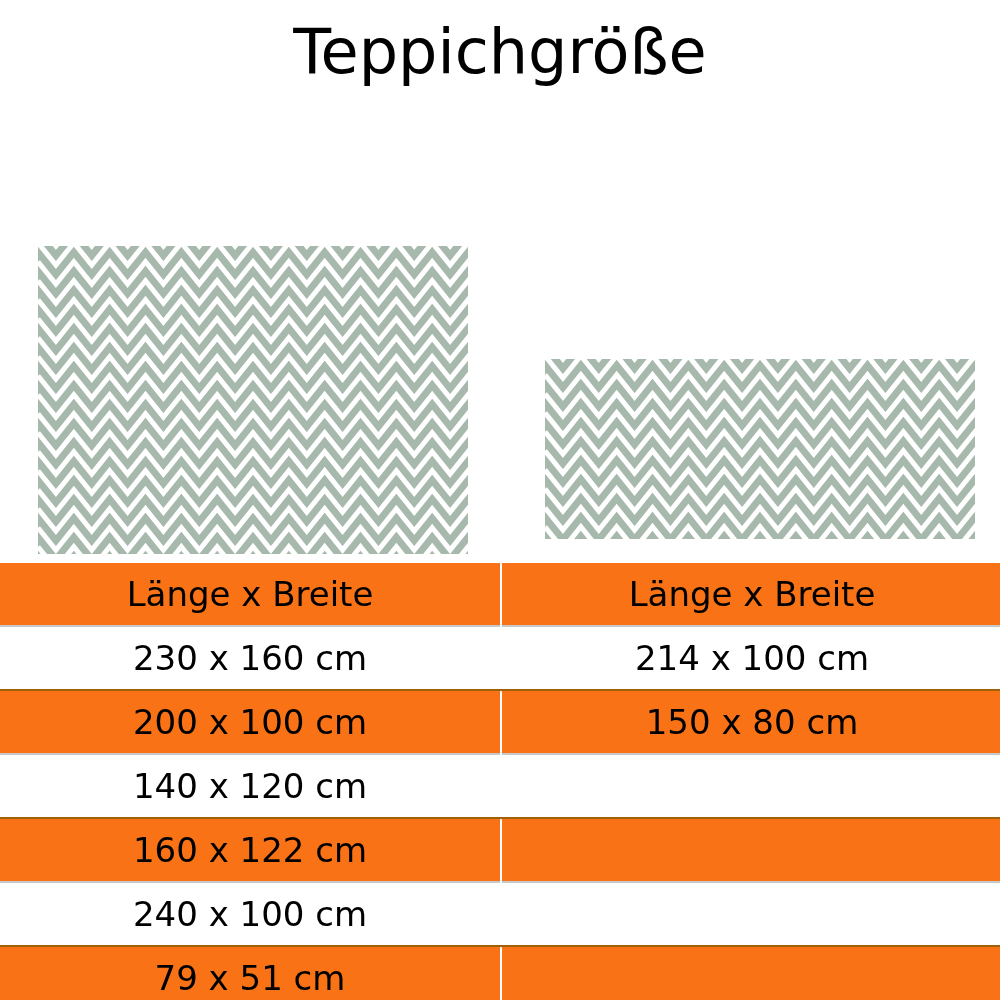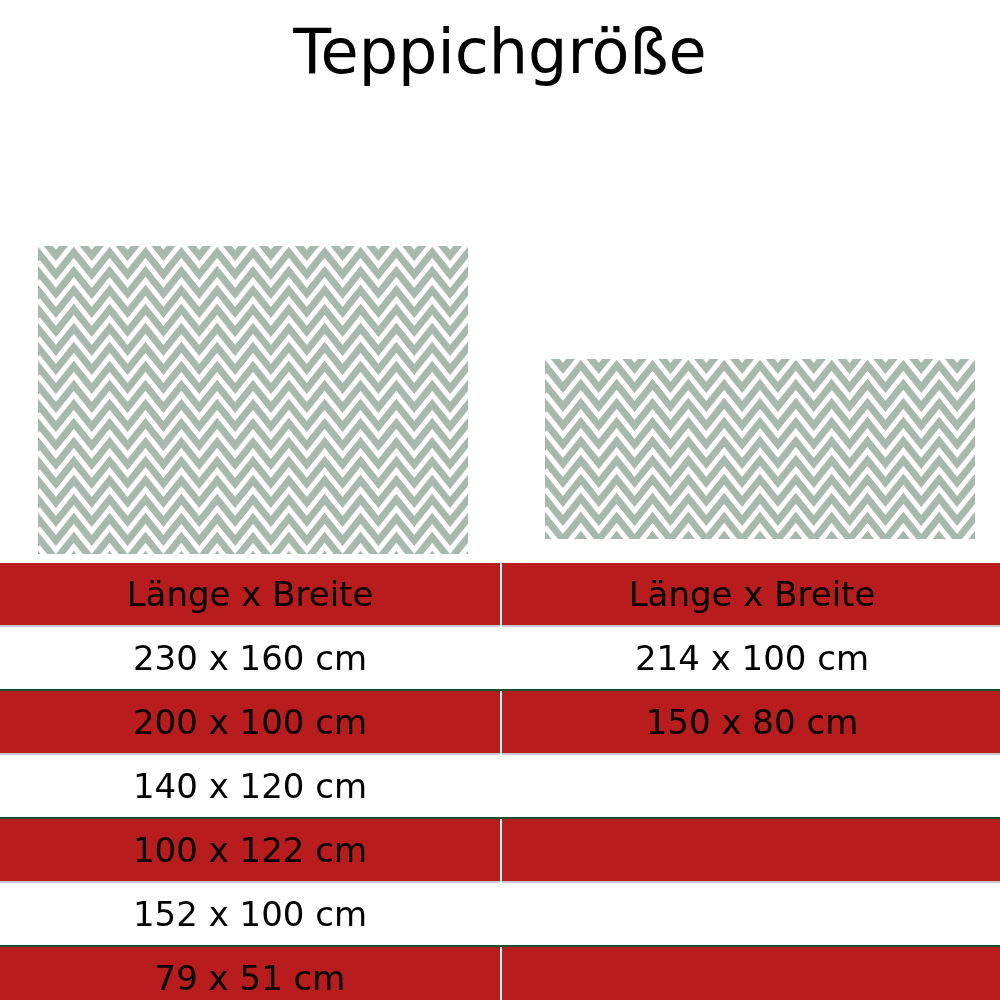--- a/index.html
+++ b/index.html
@@ -72,7 +72,7 @@
   }
   table.size-table td.left  { width: 500px; border-right: 2px solid #ffffff; }
   table.size-table td.right { width: 500px; }
-  tr.shaded td { background: #b91c1c; }
+  tr.shaded td { background: #f97316; }
   tr.plain td  { background: #ffffff; }
   tr.plain td.left, tr.plain td.right { border-top: 2px solid #c8c8c8; border-bottom: 2px solid #14532d;}
 </style>

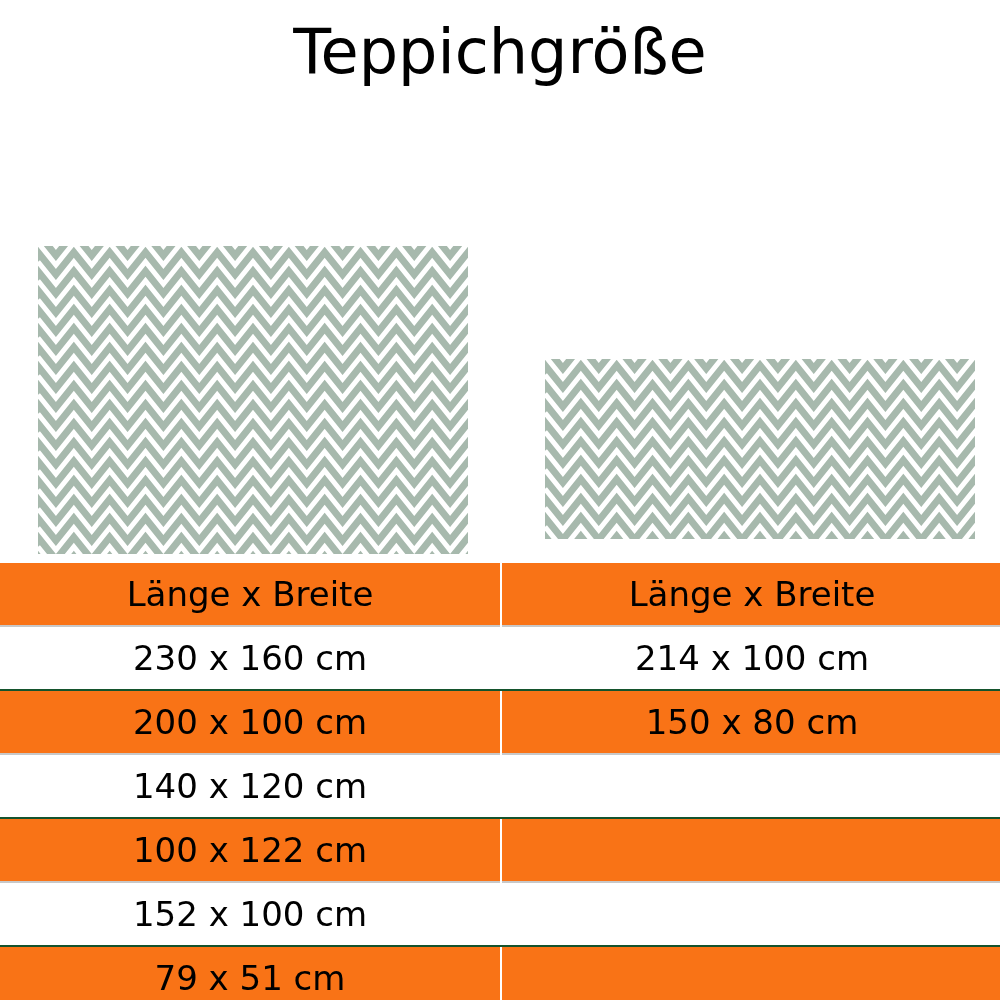--- a/index.html
+++ b/index.html
@@ -74,7 +74,7 @@
   table.size-table td.right { width: 500px; }
   tr.shaded td { background: #f97316; }
   tr.plain td  { background: #ffffff; }
-  tr.plain td.left, tr.plain td.right { border-top: 2px solid #c8c8c8; border-bottom: 2px solid #14532d;}
+  tr.plain td.left, tr.plain td.right { border-top: 2px solid #c8c8c8; border-bottom: 2px solid #a16207;}
 </style>
 </head>
 <body>

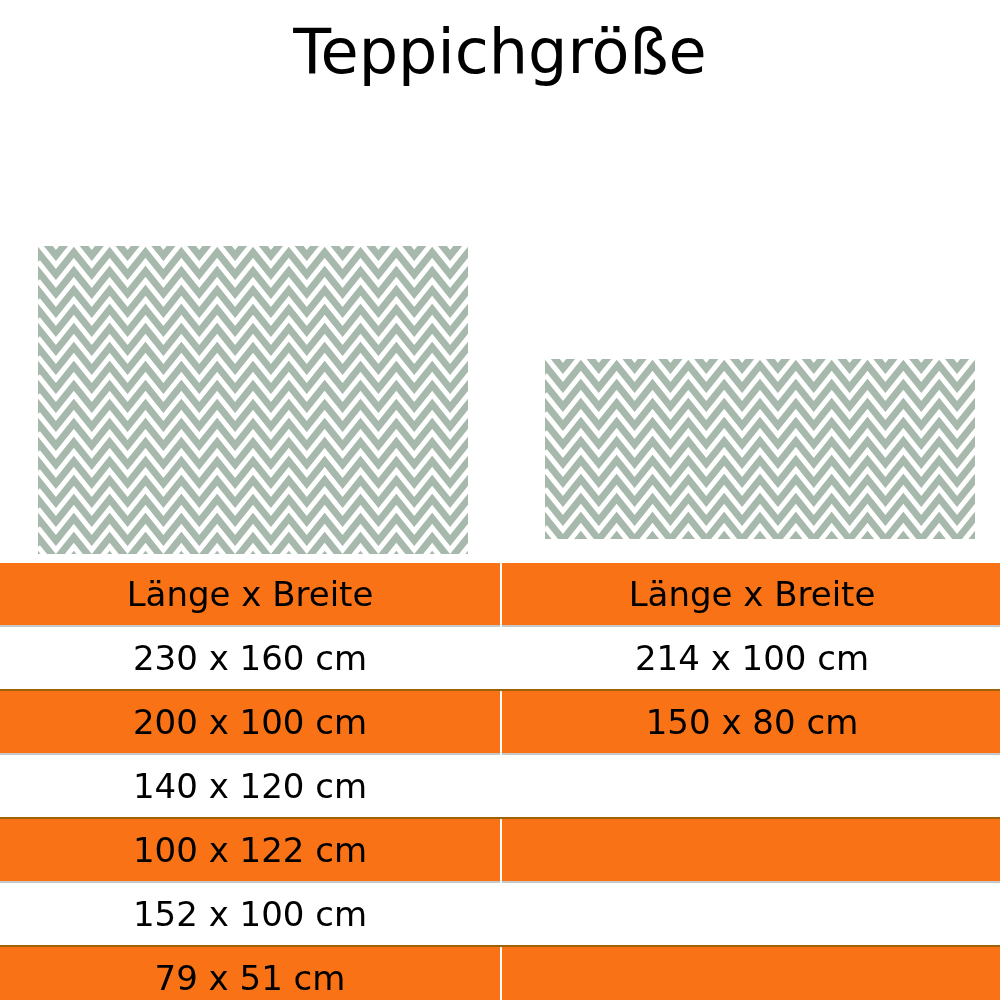--- a/index.html
+++ b/index.html
@@ -161,7 +161,7 @@
     <td class="right"></td>
   </tr>
   <tr class="shaded">
-    <td class="left">100 x 122 cm</td>
+    <td class="left">160 x 122 cm</td>
     <td class="right"></td>
   </tr>
   <tr class="plain">

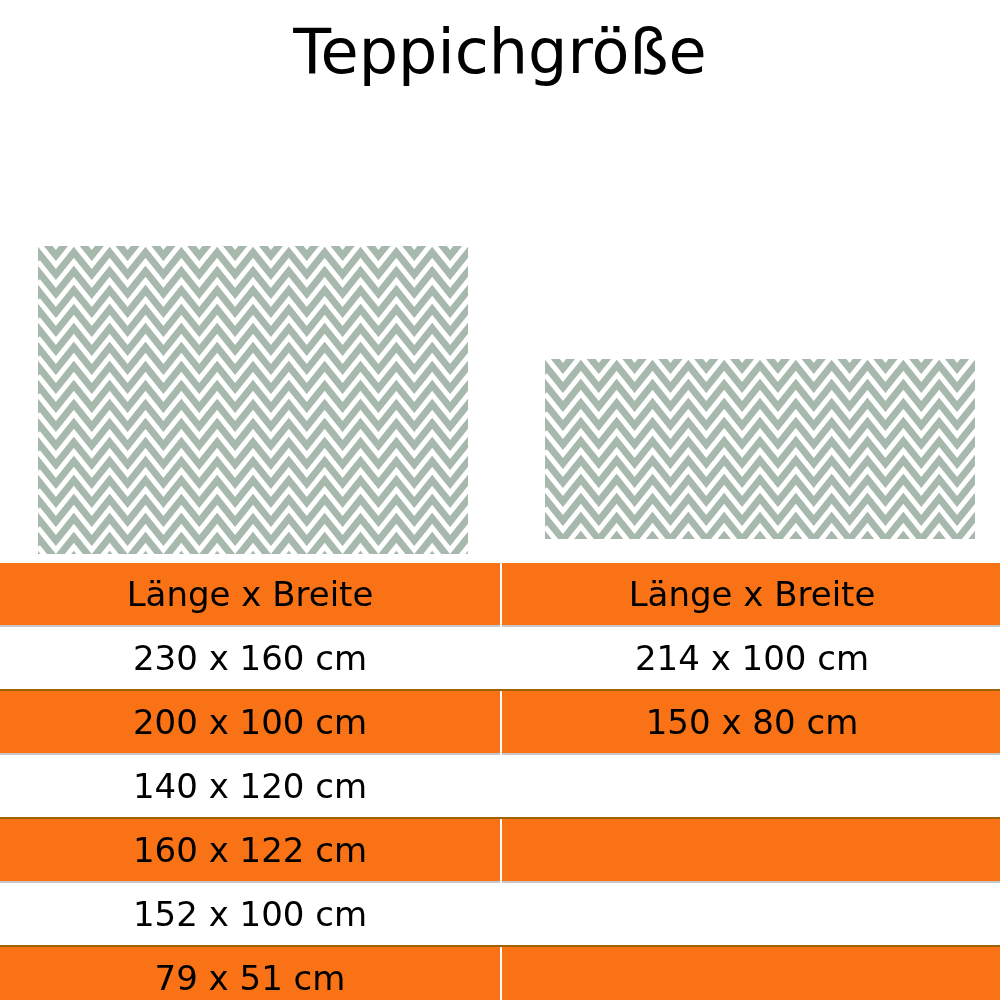--- a/index.html
+++ b/index.html
@@ -165,7 +165,7 @@
     <td class="right"></td>
   </tr>
   <tr class="plain">
-    <td class="left">152 x 100 cm</td>
+    <td class="left">240 x 100 cm</td>
     <td class="right"></td>
   </tr>
   <tr class="shaded">

